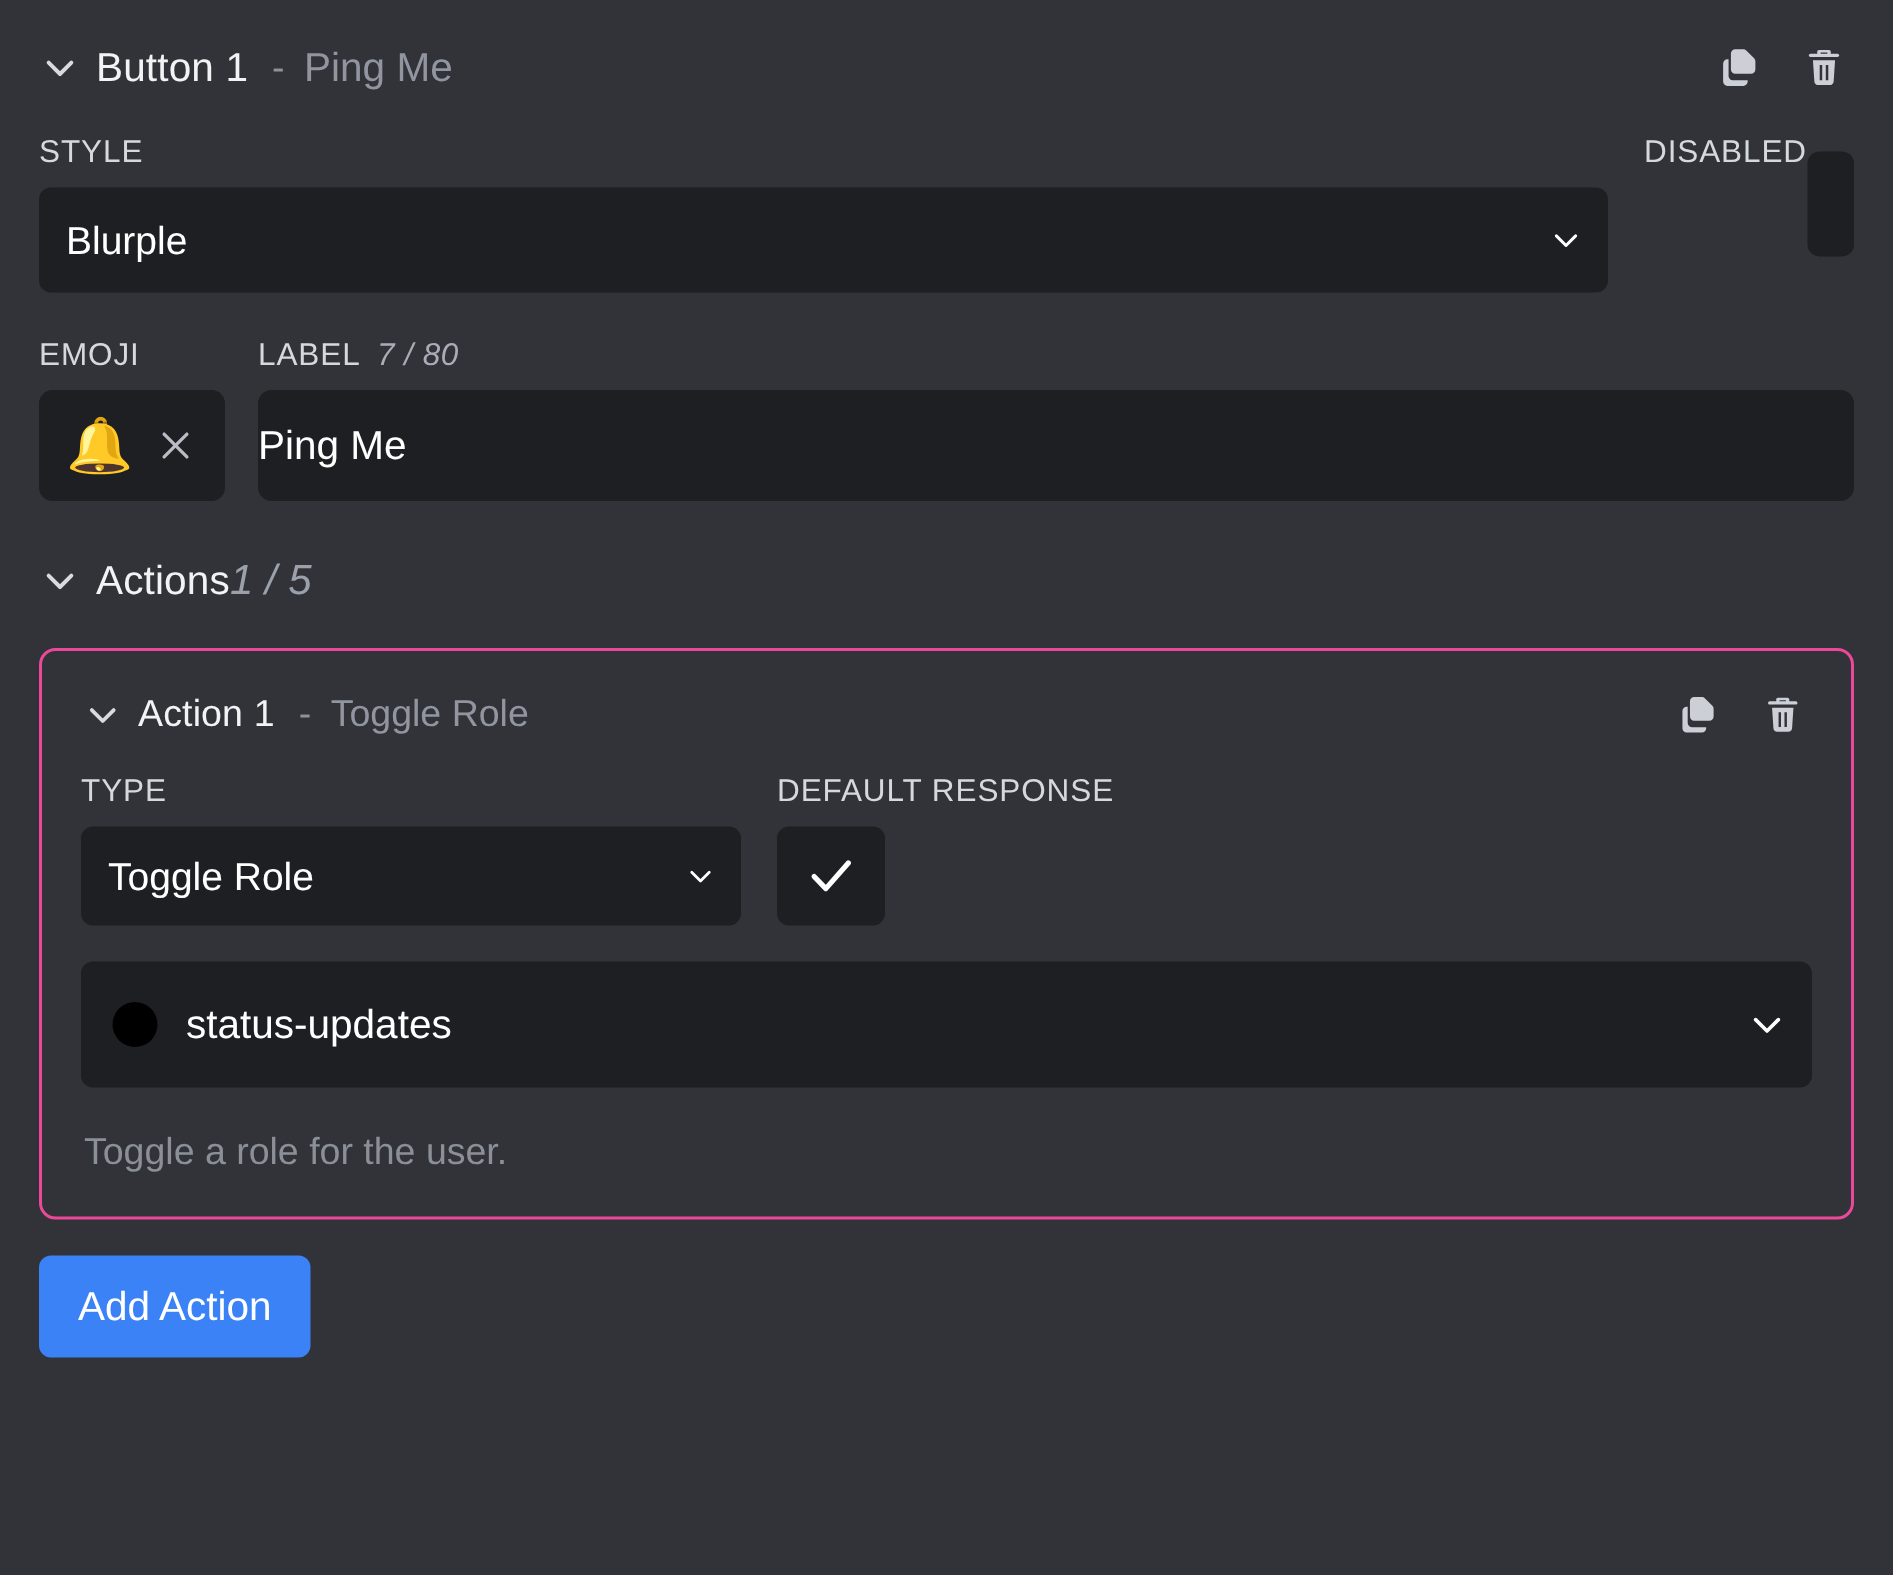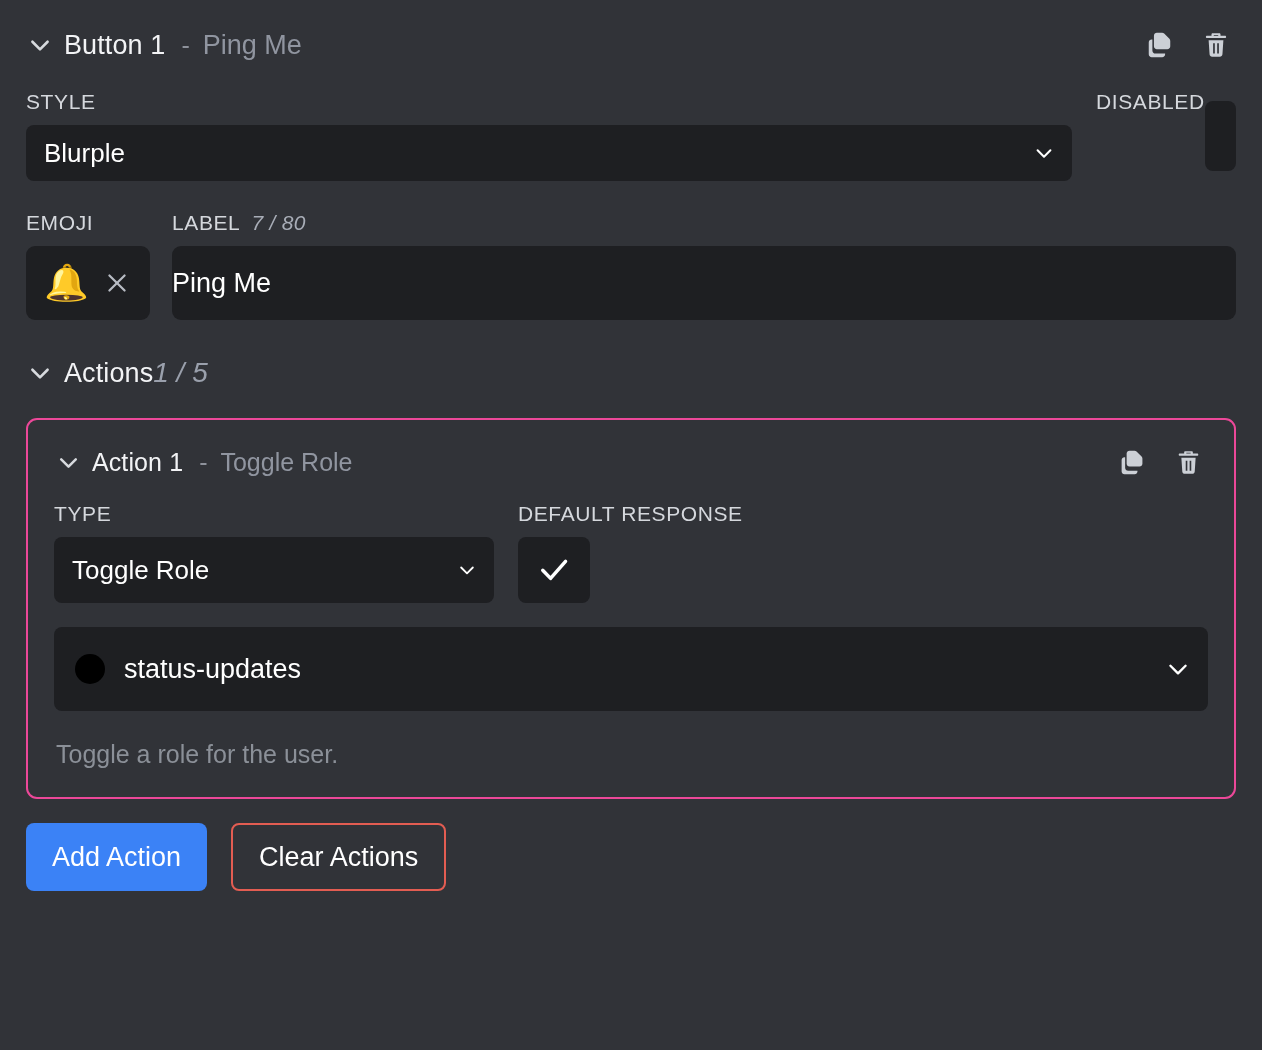--- a/index.html
+++ b/index.html
@@ -138,7 +138,7 @@
     align-items: center;
   }
 
-  #style-select { height: 56px; margin-top: 11px; width: 100%; }
+  #style-select { height: 70px; margin-top: 11px; width: 100%; }
 
   .checkbox {
     background: #1e1f22;

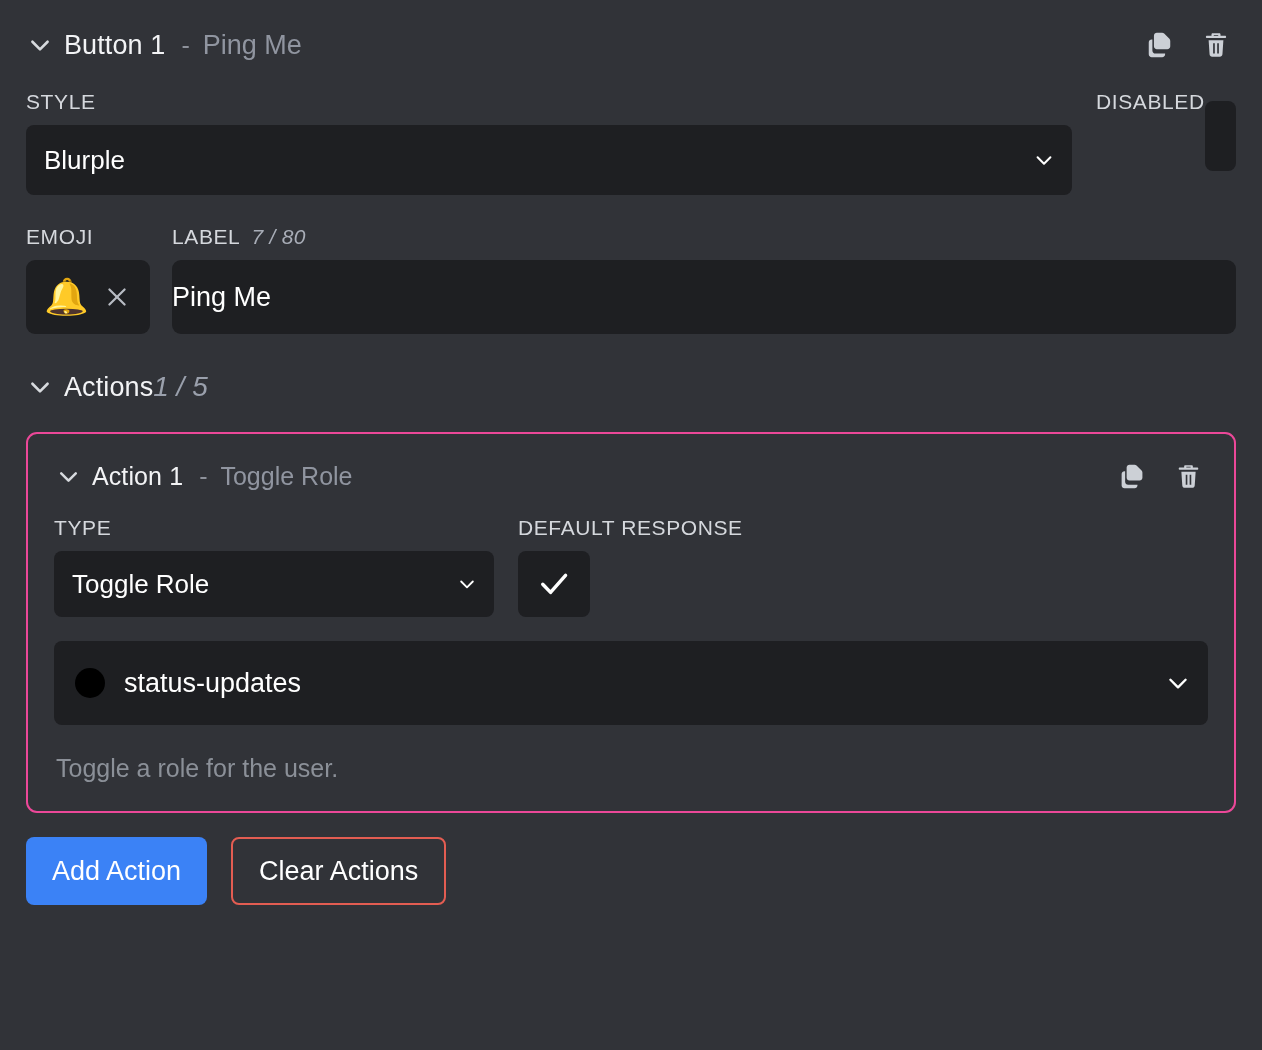--- a/index.html
+++ b/index.html
@@ -426,7 +426,6 @@
 
   <div class="btn-row">
     <div class="btn btn-primary">Add Action</div>
-    <div class="btn btn-danger-outline">Clear Actions</div>
   </div>
 
 </div>

